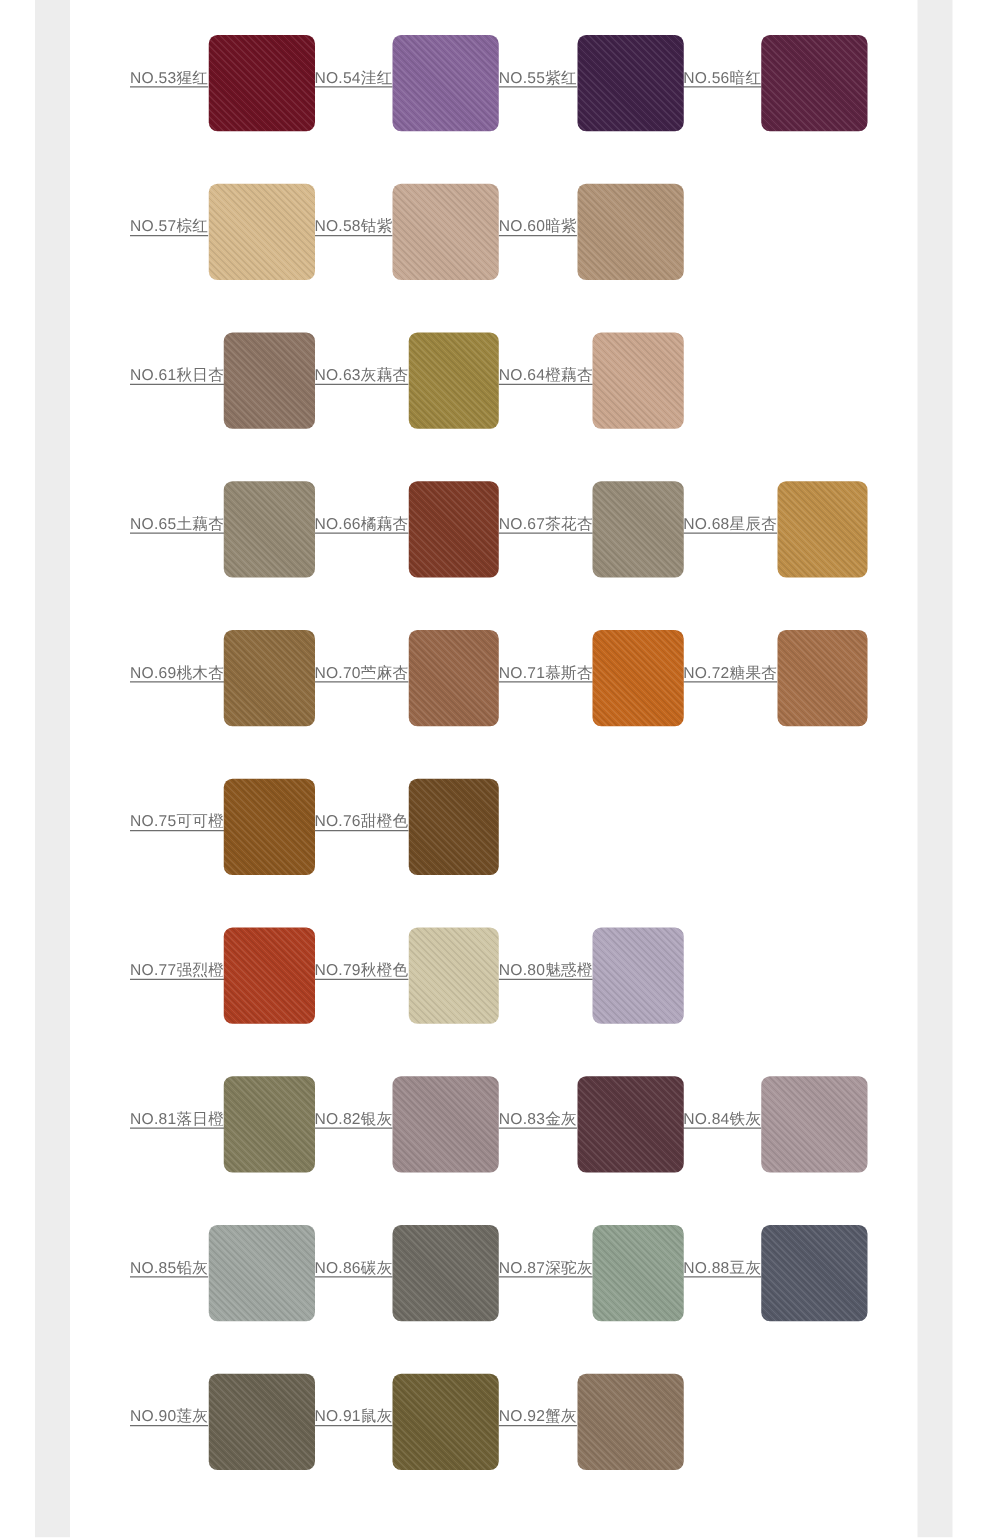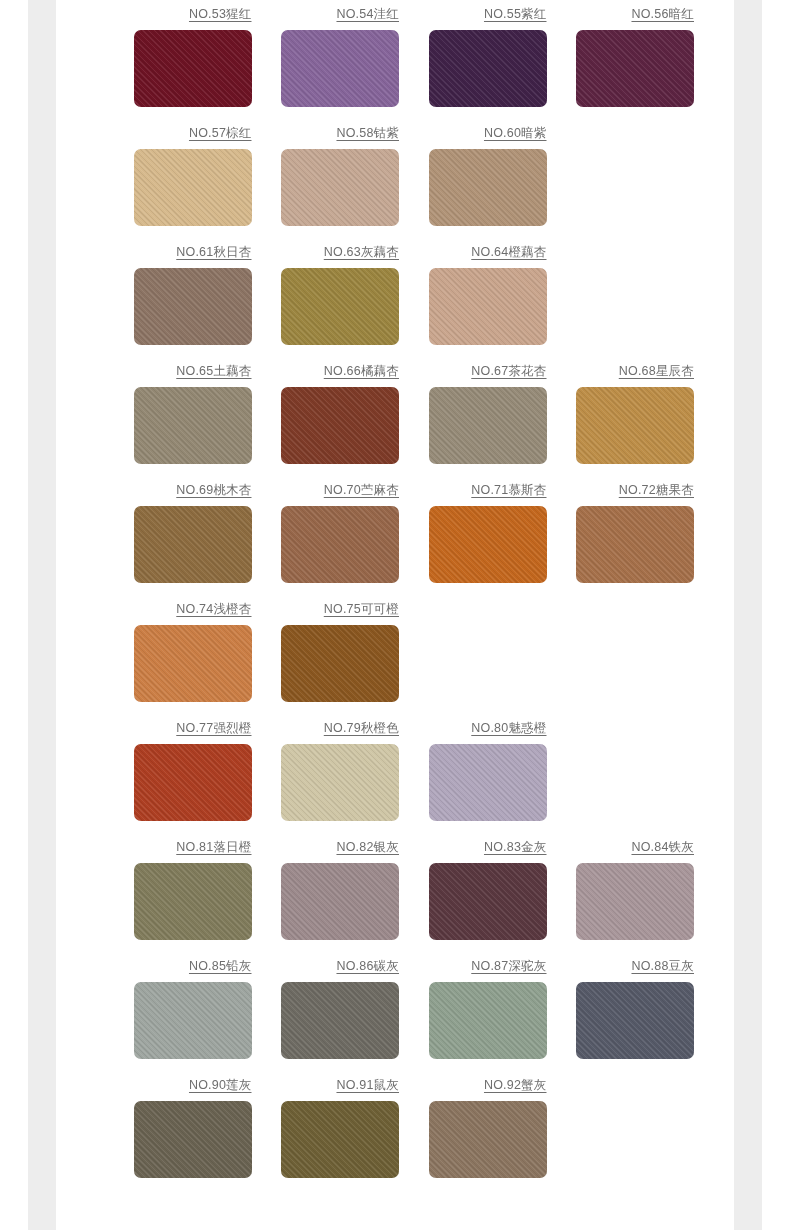--- a/index.html
+++ b/index.html
@@ -50,8 +50,8 @@
   .cell {
     width: 147.5px;
     display: flex;
-    flex-direction: column;
-    align-items: flex-end;
+    flex-direction: row;
+    align-items: center;
   }
 
   .swatch-label {

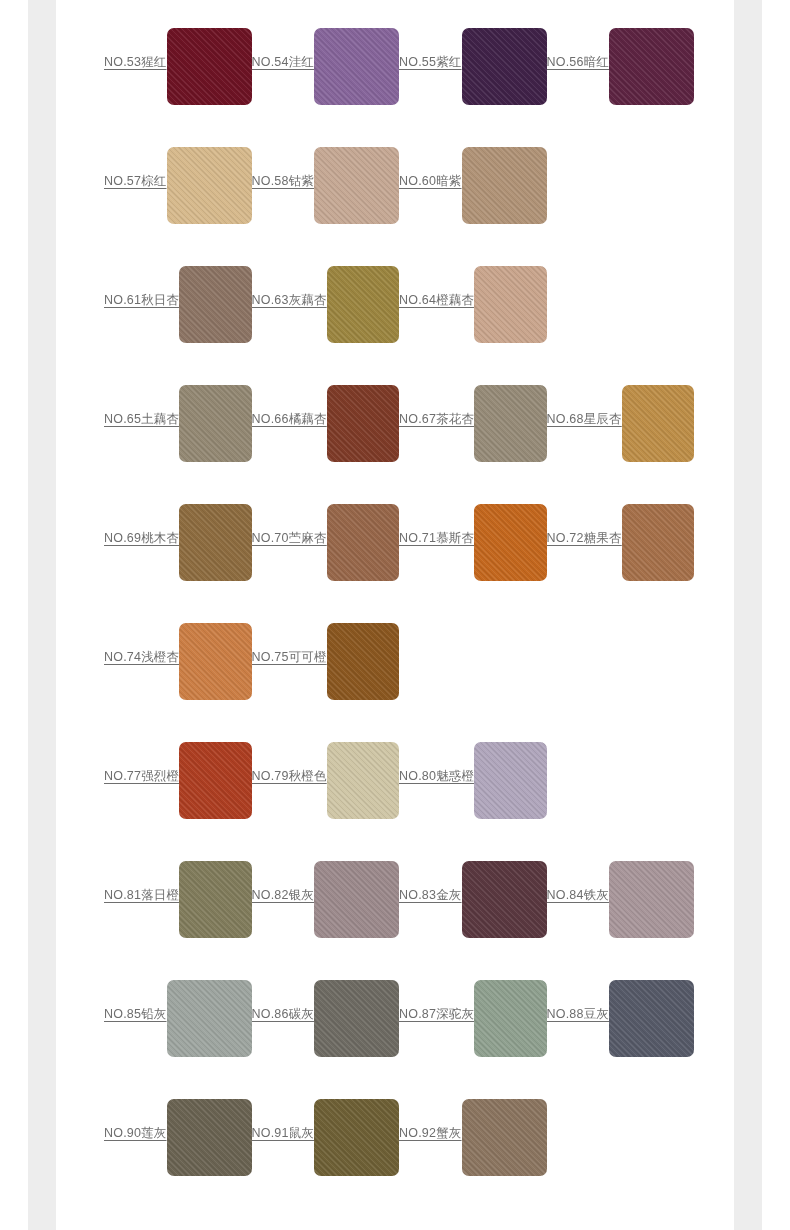--- a/index.html
+++ b/index.html
@@ -191,10 +191,6 @@
       </div>
       <div class="row">
         <div class="cell">
-          <div class="swatch-label">NO.74浅橙杏</div>
-          <div class="swatch" style="background-color: rgb(203, 126, 69);"></div>
-        </div>
-        <div class="cell">
           <div class="swatch-label">NO.75可可橙</div>
           <div class="swatch" style="background-color: rgb(138, 87, 32);"></div>
         </div>

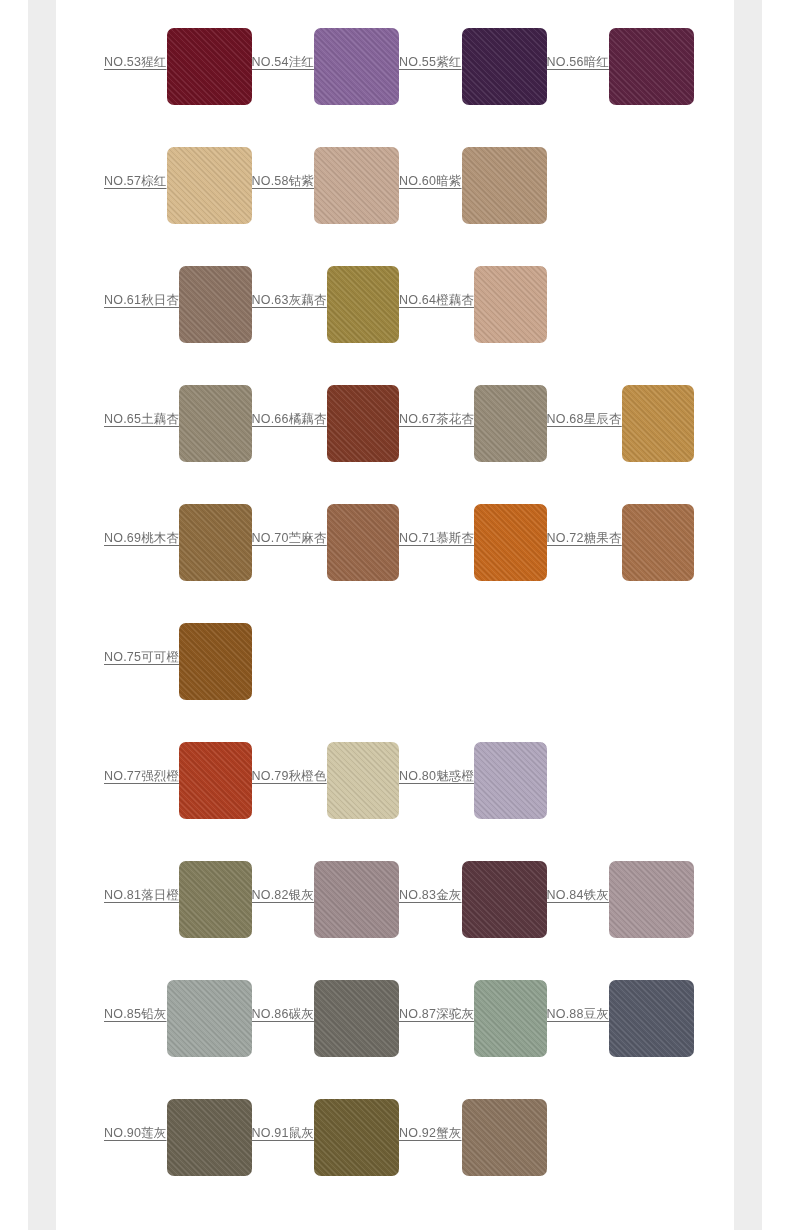--- a/index.html
+++ b/index.html
@@ -194,6 +194,10 @@
           <div class="swatch-label">NO.75可可橙</div>
           <div class="swatch" style="background-color: rgb(138, 87, 32);"></div>
         </div>
+        <div class="cell">
+          <div class="swatch-label">NO.76甜橙色</div>
+          <div class="swatch" style="background-color: rgb(111, 76, 37);"></div>
+        </div>
       </div>
       <div class="row">
         <div class="cell">

